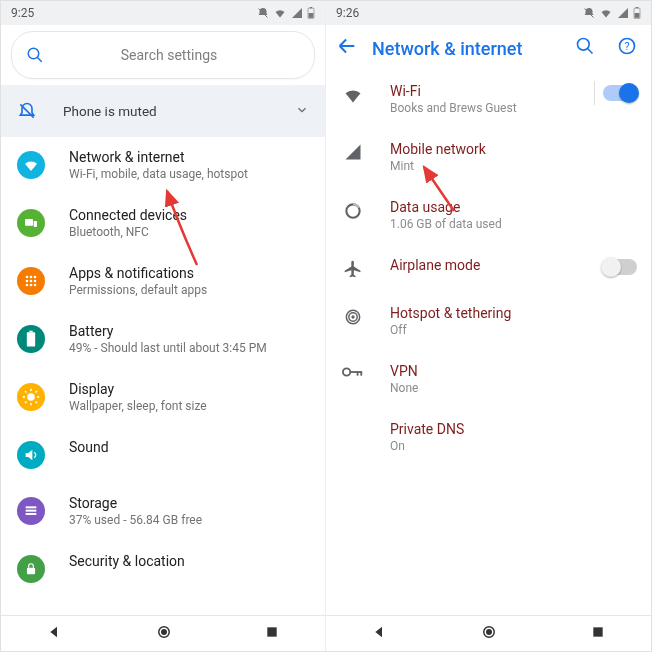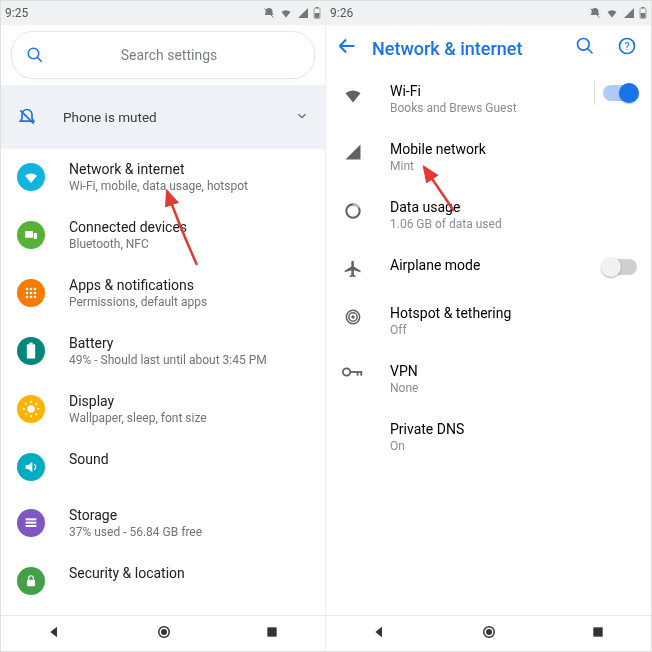--- a/index.html
+++ b/index.html
@@ -6,7 +6,7 @@
   body { background: #fff; width: 652px; height: 652px; display: flex; border:1px solid #e0e0e0; position:relative;}
   .pane { width: 50%; height: 100%; display: flex; flex-direction: column; position:relative; background:#fff;}
   .pane.left { border-right: 1px solid #eee; }
-  .statusbar { height: 24px; display: flex; align-items: center; justify-content: space-between; padding: 0 4px; background: #eff1f2; font-size: 12px; color:#555;}
+  .statusbar { height: 24px; display: flex; align-items: center; justify-content: space-between; padding: 0 10px; background: #eff1f2; font-size: 12px; color:#555;}
   .status-icons { display:flex; gap:4px; align-items:center; font-size:12px; color:#777;}
   .searchbar { margin: 6px 10px; height: 48px; background:#fff; border:1px solid #e4e6e8; border-radius:22px; display:flex; align-items:center; padding:0 14px; gap:14px; box-shadow:0 1px 2px rgba(0,0,0,.03);}
   .searchbar svg{width:18px;height:18px;}

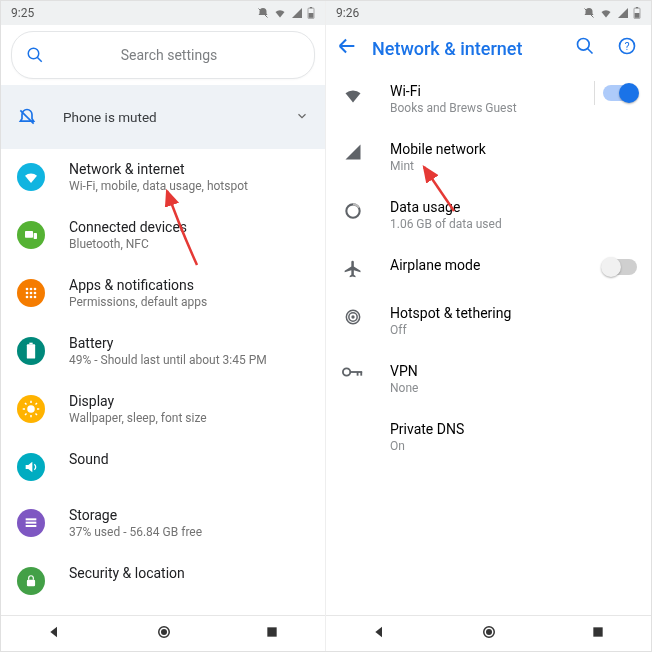--- a/index.html
+++ b/index.html
@@ -28,7 +28,7 @@
   .ritem{ display:flex; align-items:flex-start; gap:26px; padding:12px 16px 14px; position:relative;}
   .ritem .ric{ width:22px; display:flex; justify-content:center; color:#5f6368; margin-top:2px; flex:0 0 22px;}
   .ritem .texts{ display:flex; flex-direction:column;}
-  .ritem .title{ font-size:14px; color:#000000;}
+  .ritem .title{ font-size:14px; color:#7f1d1d;}
   .ritem .sub{ font-size:12px; color:#8a8d90; margin-top:2px;}
   .toggle{ position:absolute; right:14px; top:14px; width:34px; height:16px; border-radius:10px;}
   .toggle.on{ background:#aecbfa;}

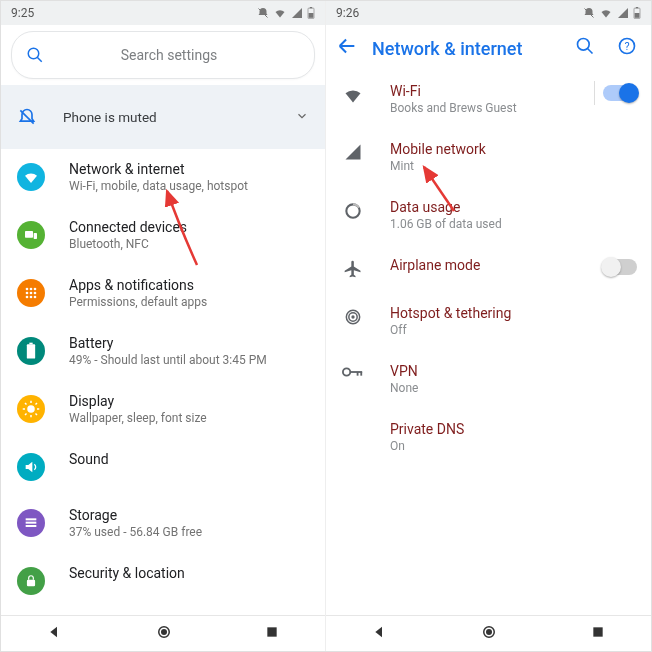--- a/index.html
+++ b/index.html
@@ -11,7 +11,7 @@
   .searchbar { margin: 6px 10px; height: 48px; background:#fff; border:1px solid #e4e6e8; border-radius:22px; display:flex; align-items:center; padding:0 14px; gap:14px; box-shadow:0 1px 2px rgba(0,0,0,.03);}
   .searchbar svg{width:18px;height:18px;}
   .searchbar .ph{ color:#7c7f82; font-size:14px; flex:1; text-align:center; margin-left:-20px;}
-  .mute-row{ background:#eef2f6; padding:22px 16px; display:flex; align-items:center; gap:26px; position:relative;}
+  .mute-row{ background:#eef2f6; padding:16px 16px; display:flex; align-items:center; gap:26px; position:relative;}
   .mute-row .label{ font-size:13.5px; color:#3a3d40;}
   .chev{ position:absolute; right:16px; color:#666;}
   .list{ flex:1; overflow:hidden;}

